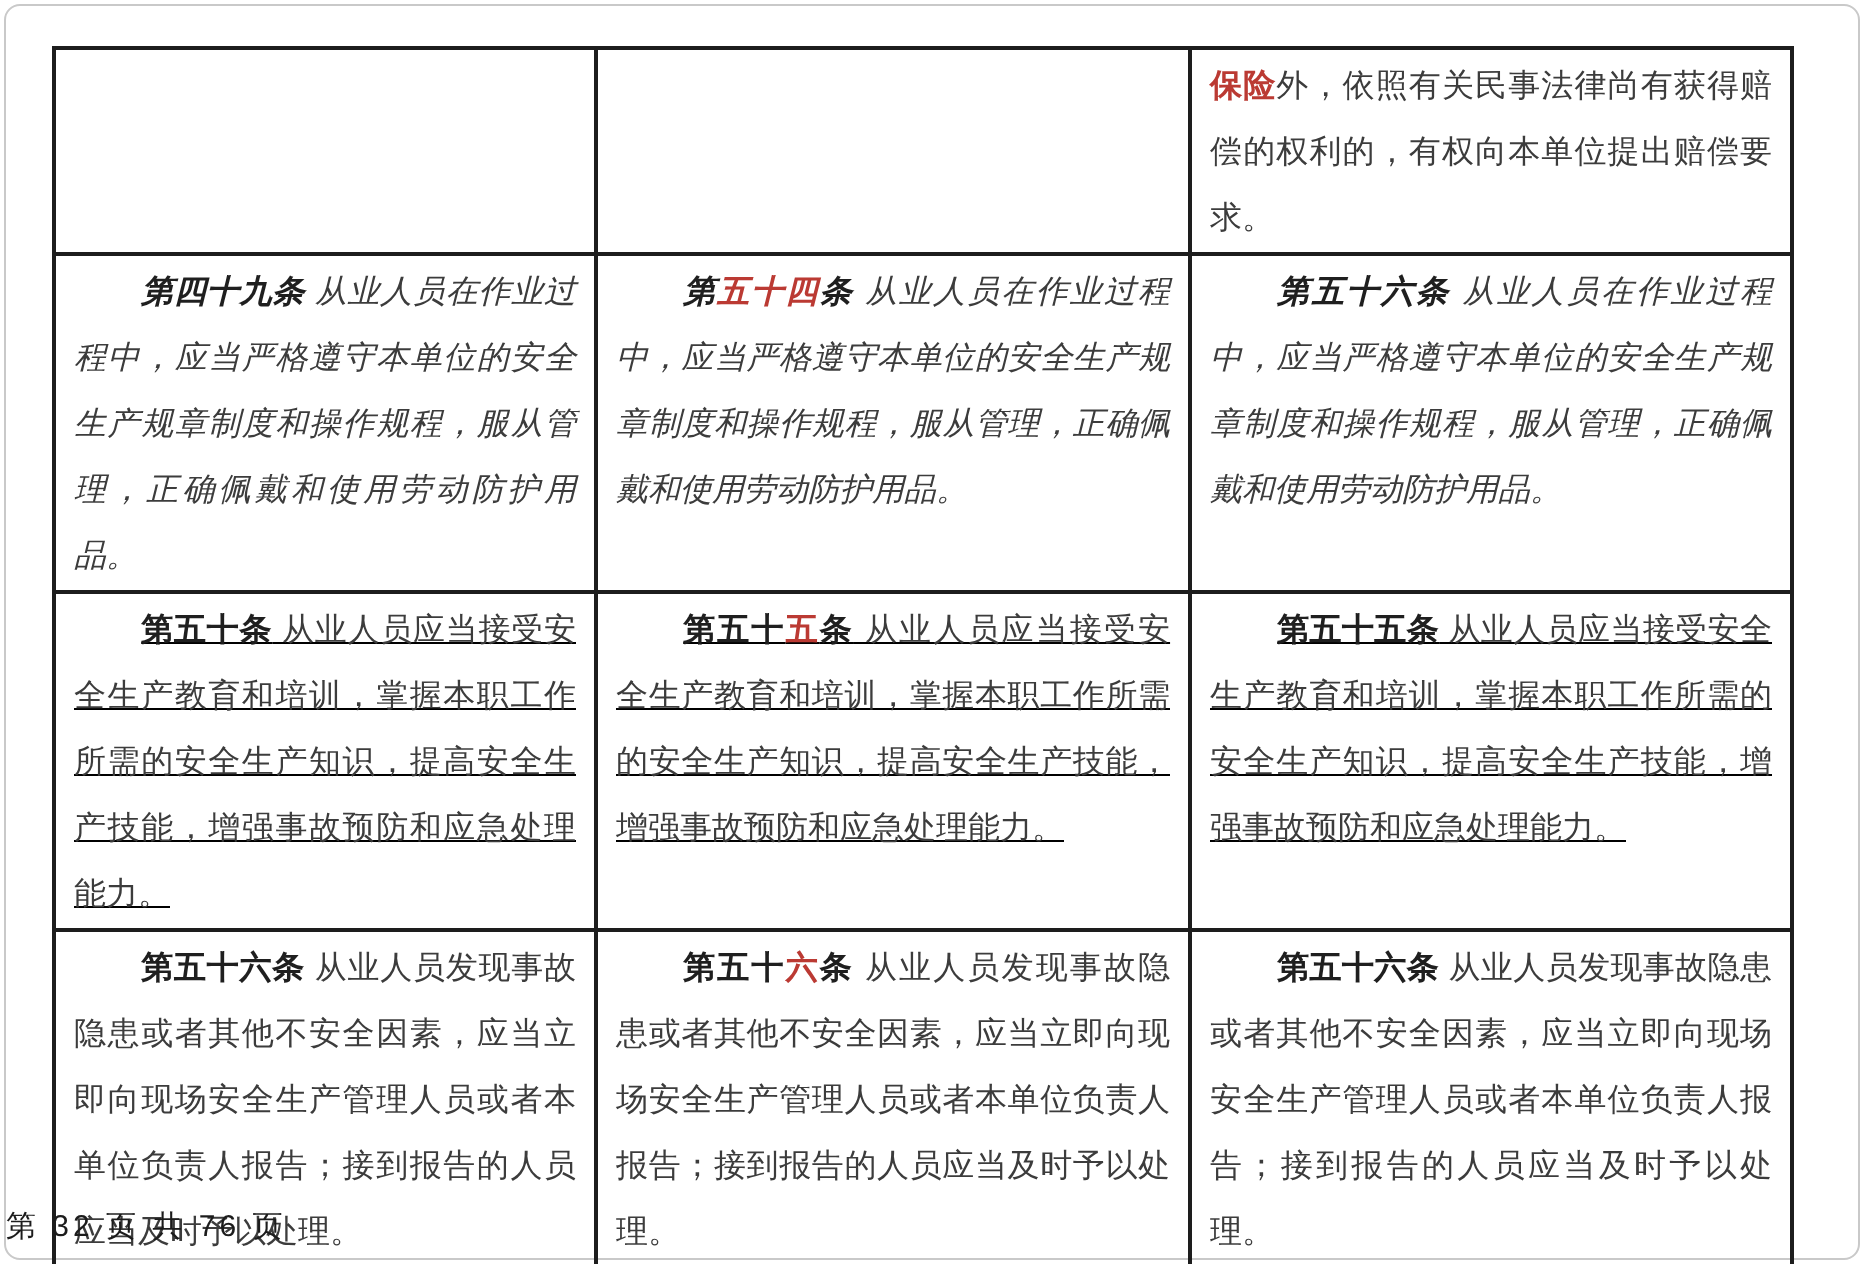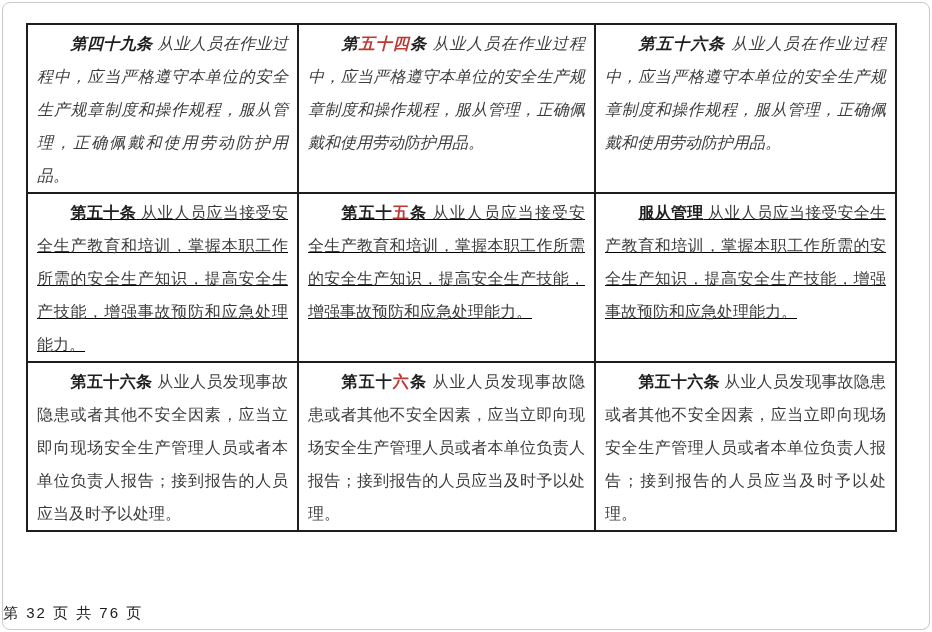--- a/index.html
+++ b/index.html
@@ -72,6 +72,13 @@
         <col class="col3">
     </colgroup>
     <tbody>
+      <tr class="r1">
+        <td></td>
+        <td></td>
+        <td>
+          <p class="cell-text"><span class="red-bold">保险</span><span class="normal">外，依照有关民事法律尚有获得赔偿的权利的，有权向本单位提出赔偿要求。</span></p>
+        </td>
+      </tr>
       <tr class="r2">
         <td>
           <p class="cell-text indent"><span class="bold">第四十九条</span><span class="normal"> 从业人员在作业过程中，应当严格遵守本单位的安全生产规章制度和操作规程，服从管理，正确佩戴和使用劳动防护用品。</span></p>

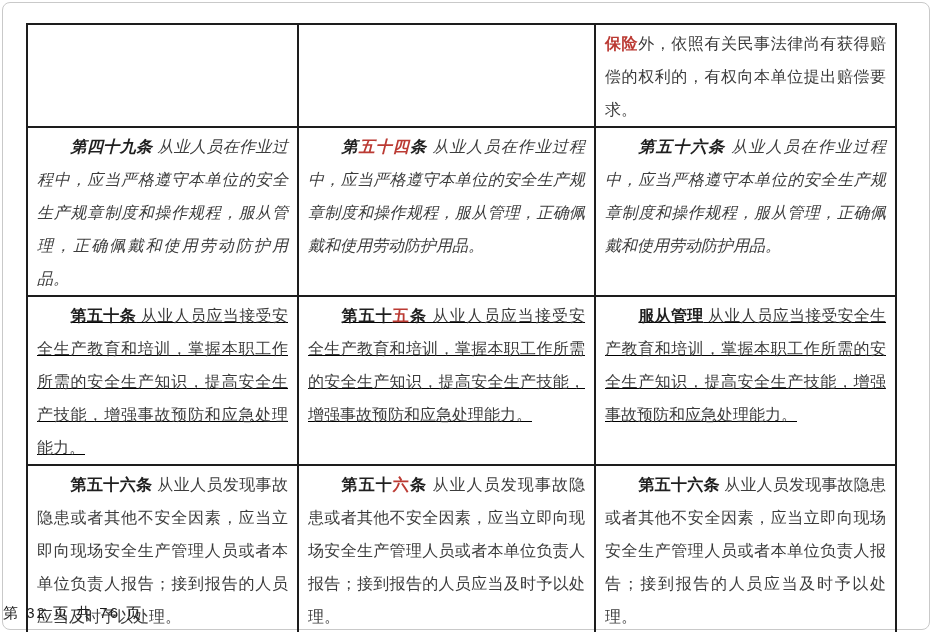--- a/index.html
+++ b/index.html
@@ -98,7 +98,7 @@
           <p class="cell-text indent"><span class="bold">第五十</span><span class="red-bold">五</span><span class="bold">条</span><span class="normal"> 从业人员应当接受安全生产教育和培训，掌握本职工作所需的安全生产知识，提高安全生产技能，增强事故预防和应急处理能力。</span></p>
         </td>
         <td>
-          <p class="cell-text indent"><span class="bold">服从管理</span><span class="normal"> 从业人员应当接受安全生产教育和培训，掌握本职工作所需的安全生产知识，提高安全生产技能，增强事故预防和应急处理能力。</span></p>
+          <p class="cell-text indent"><span class="bold">第五十五条</span><span class="normal"> 从业人员应当接受安全生产教育和培训，掌握本职工作所需的安全生产知识，提高安全生产技能，增强事故预防和应急处理能力。</span></p>
         </td>
       </tr>
       <tr class="r4">

